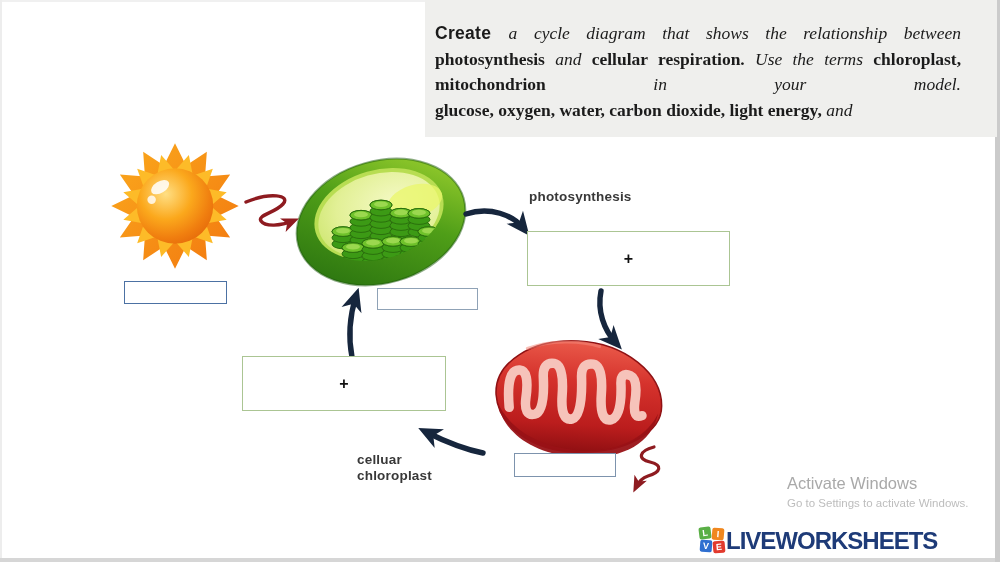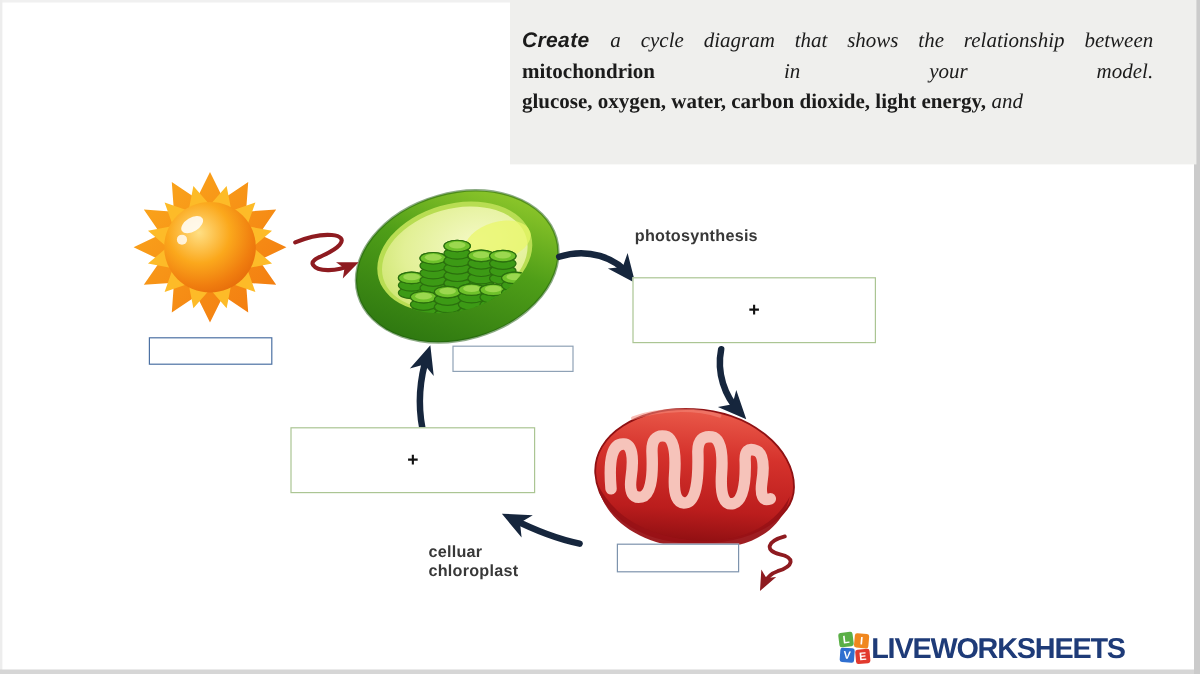--- a/index.html
+++ b/index.html
@@ -16,7 +16,7 @@
   }
   .instr-line{line-height:25.5px;text-align:justify;text-align-last:justify;white-space:normal;}
   .instr-line:last-child{text-align-last:left;}
-  .seg-b{font-family:"Liberation Sans",sans-serif;font-weight:bold;letter-spacing:.3px;font-style:italic;}
+  .seg-b{font-family:"Liberation Sans",sans-serif;font-weight:bold;letter-spacing:.3px;}
   .seg-i{font-style:italic;margin-top:33px;}
   .seg-n{font-weight:bold;}
   

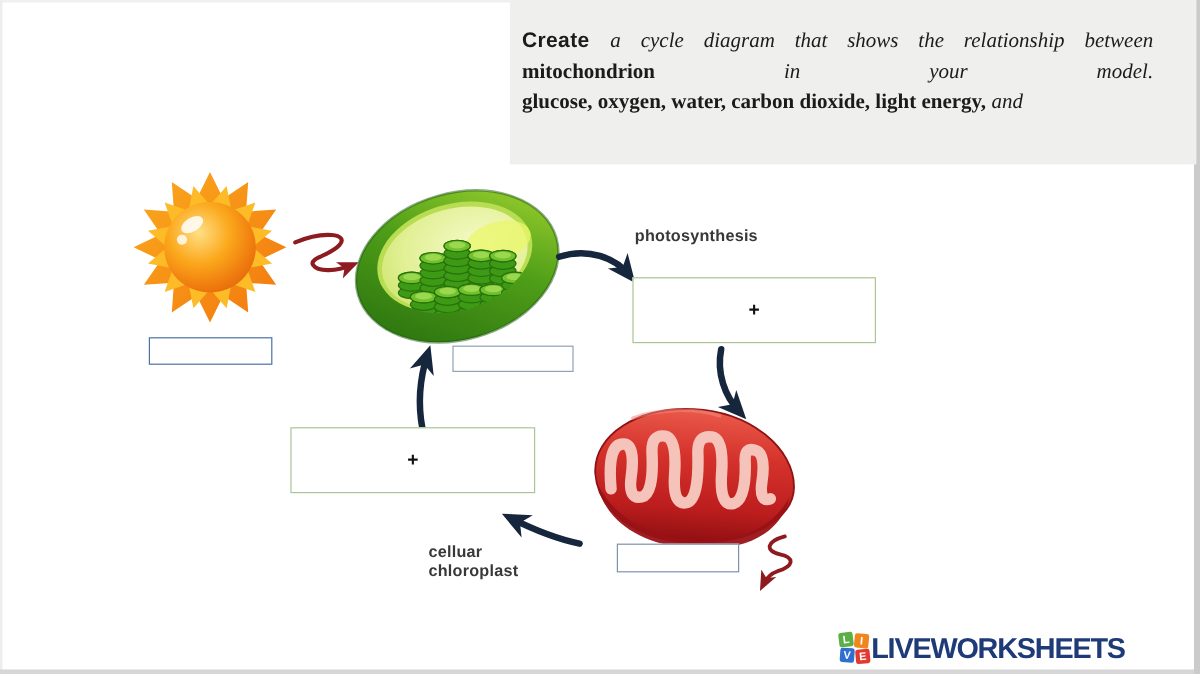--- a/index.html
+++ b/index.html
@@ -69,6 +69,7 @@
 
   <div class="instruction" id="instruction">
       <div class="instr-line"><span class="seg-b">Create </span><span class="seg-i">a cycle diagram that shows the relationship between</span></div>
+      <div class="instr-line"><span class="seg-n">photosynthesis </span><span class="seg-i">and </span><span class="seg-n">cellular respiration. </span><span class="seg-i">Use the terms </span><span class="seg-n">chloroplast,</span></div>
       <div class="instr-line"><span class="seg-n">mitochondrion </span><span class="seg-i">in your model.</span></div>
       <div class="instr-line"><span class="seg-n">glucose, oxygen, water, carbon dioxide, light energy, </span><span class="seg-i">and</span></div>
     </div>

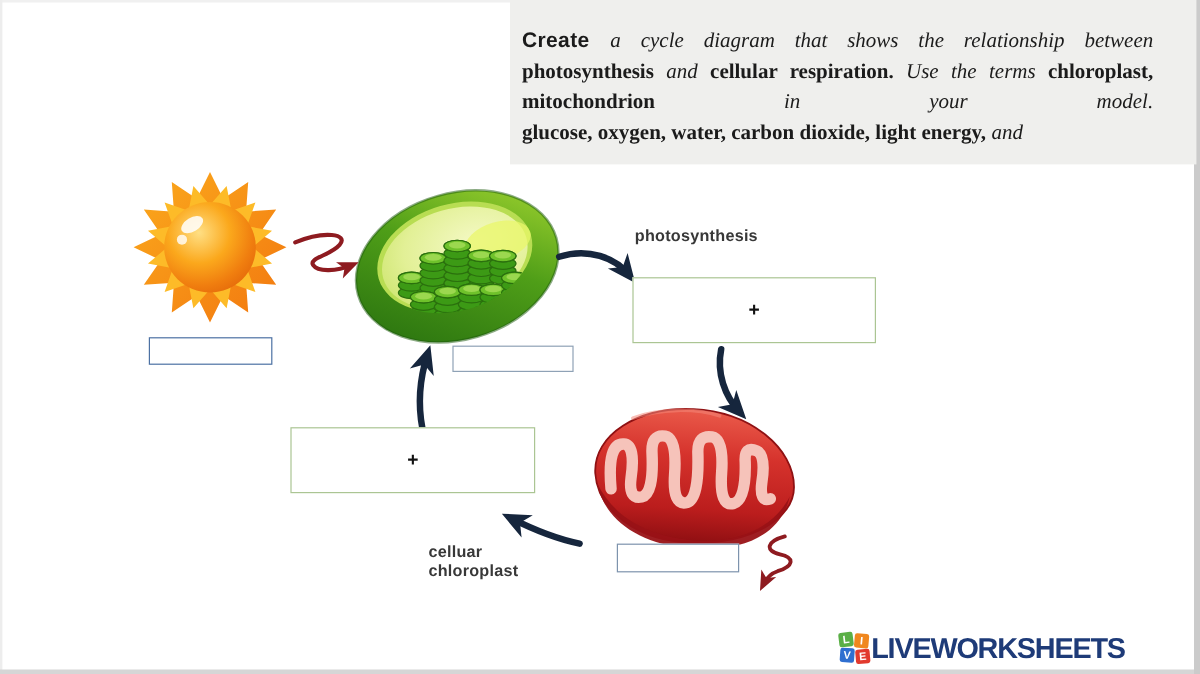--- a/index.html
+++ b/index.html
@@ -229,6 +229,10 @@
     <div>chloroplast</div>
   </div>
 
+  <div class="watermark">
+    <div class="wm1">Activate Windows</div>
+    <div class="wm2">Go to Settings to activate Windows.</div>
+  </div>
 
   <div class="lw">
     <div class="lw-grid">

